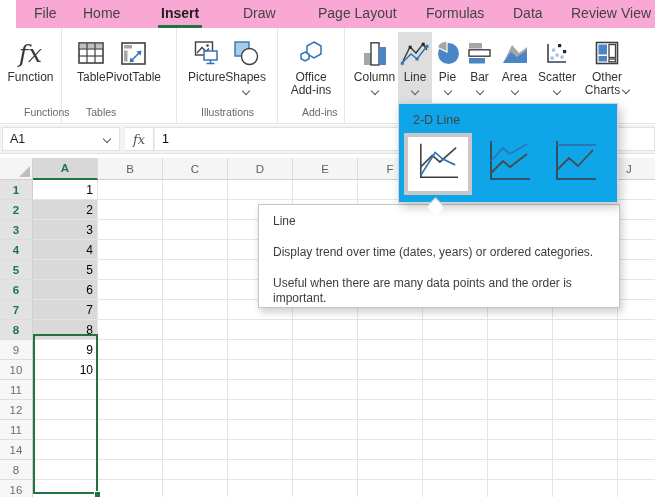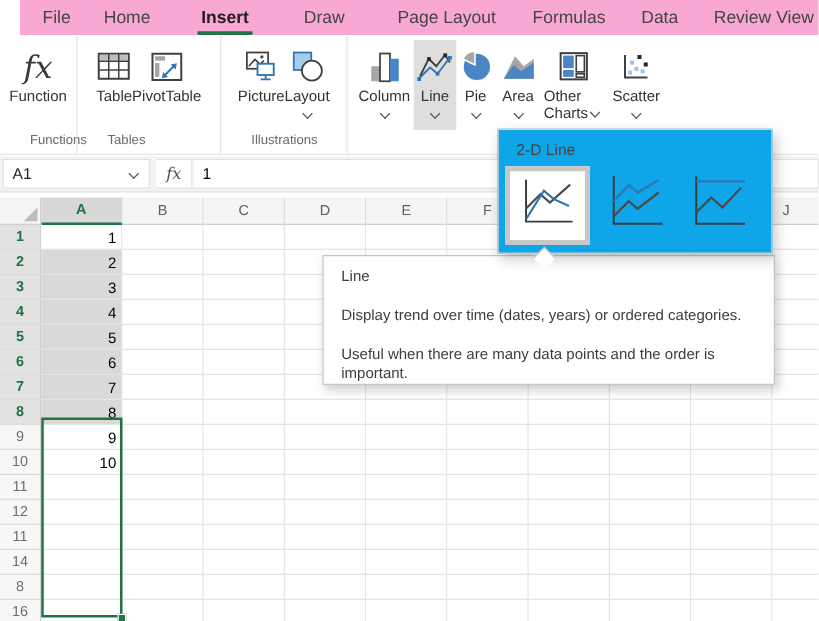--- a/index.html
+++ b/index.html
@@ -22,7 +22,7 @@
   .rgroup-label{height:17px;font-size:10.5px;color:#686868;line-height:13px;margin-left:24px;}
   .rbtn{display:flex;flex-direction:column;align-items:center;padding-top:3px;box-sizing:border-box;height:72px;}
   .rbtn .icw{height:36px;display:flex;align-items:center;justify-content:center;}
-  .rlabel{font-size:12px;color:#333;line-height:13px;}
+  .rlabel{font-size:12px;color:#333;line-height:13px;text-align:center;}
   .rbtn.pressed{background:#dedede;}
   .w47{width:47px;} .w34{width:34px;} .w31{width:31px;} .w33{width:33px;}
   .w37{width:37px;} .w48{width:48px;} .w52{width:52px;}

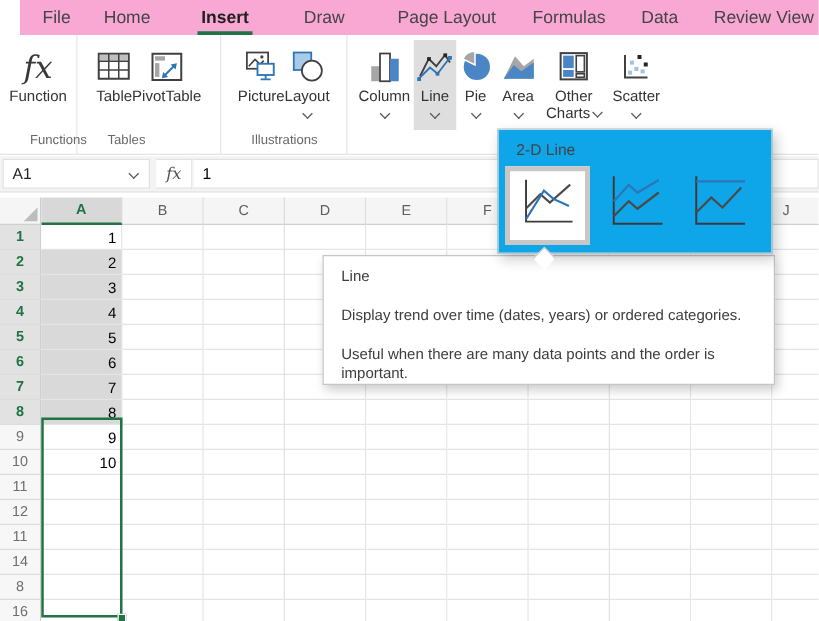--- a/index.html
+++ b/index.html
@@ -174,7 +174,7 @@
                 <circle cx="16.5" cy="16.5" r="8" fill="#fff" stroke="#404040" stroke-width="1.4"></circle>
               </svg>
           </span>
-          <span class="rlabel">Layout</span>
+          <span class="rlabel">Shapes</span>
           <span class="chev below"></span>
         </div>
       </div>

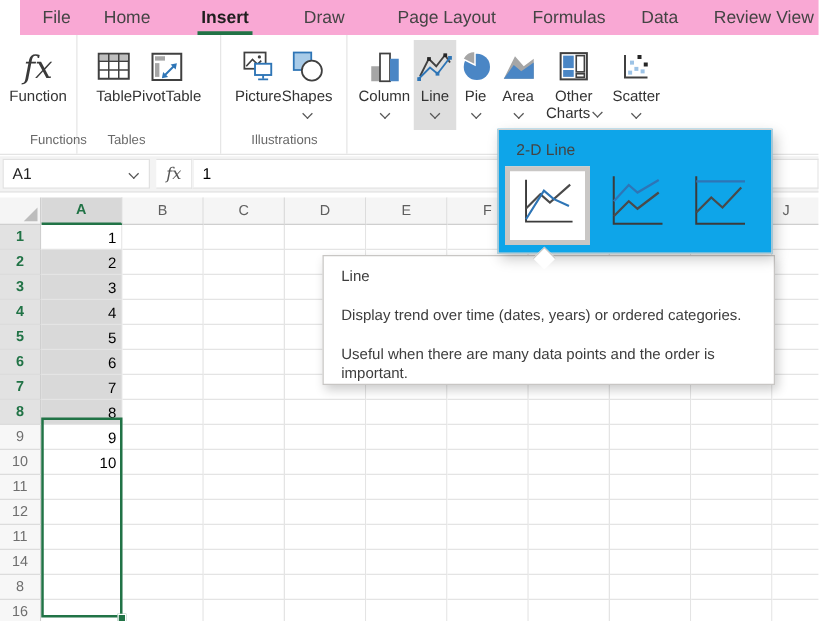--- a/index.html
+++ b/index.html
@@ -181,6 +181,20 @@
       <div class="rgroup-label">Illustrations</div>
     </div>
 
+    <div class="rgroup g-addins">
+      <div class="rbuttons">
+        <div class="rbtn">
+          <span class="icw">
+            <svg width="28" height="26" viewBox="0 0 28 26">
+                <path d="M17,2 L24,6 L24,14 L17,18 L10,14 L10,6 Z" fill="#fff" stroke="#2e75b6" stroke-width="1.5"></path>
+                <path d="M8,12 L12,14.3 L12,18.7 L8,21 L4,18.7 L4,14.3 Z" fill="#fff" stroke="#2e75b6" stroke-width="1.5"></path>
+              </svg>
+          </span>
+          <span class="rlabel wrap">Office Add-ins</span>
+        </div>
+      </div>
+      <div class="rgroup-label">Add-ins</div>
+    </div>
 
     <div class="rgroup g-charts">
       <div class="rbuttons">

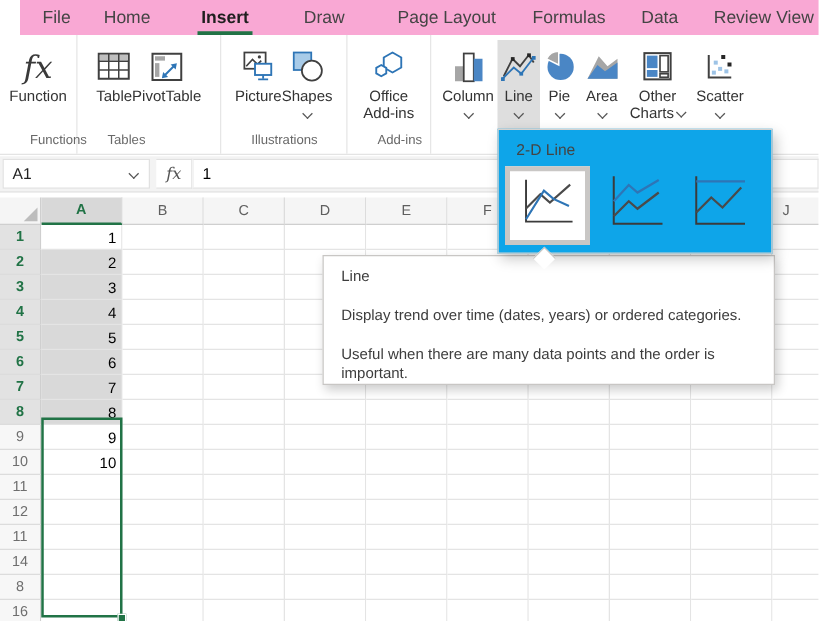--- a/index.html
+++ b/index.html
@@ -234,6 +234,17 @@
           <span class="rlabel">Pie</span>
           <span class="chev below"></span>
         </div>
+        <div class="rbtn w33">
+          <span class="icw">
+            <svg width="26" height="25" viewBox="0 0 26 25">
+                <rect x="2" y="2" width="13" height="5.5" fill="#a6a6a6"></rect>
+                <rect x="2" y="8.8" width="21" height="6.4" fill="#fff" stroke="#404040" stroke-width="1.4"></rect>
+                <rect x="2" y="17" width="16" height="5.5" fill="#4a86c5"></rect>
+              </svg>
+          </span>
+          <span class="rlabel">Bar</span>
+          <span class="chev below"></span>
+        </div>
         <div class="rbtn w37">
           <span class="icw">
             <svg width="28" height="25" viewBox="0 0 28 25">

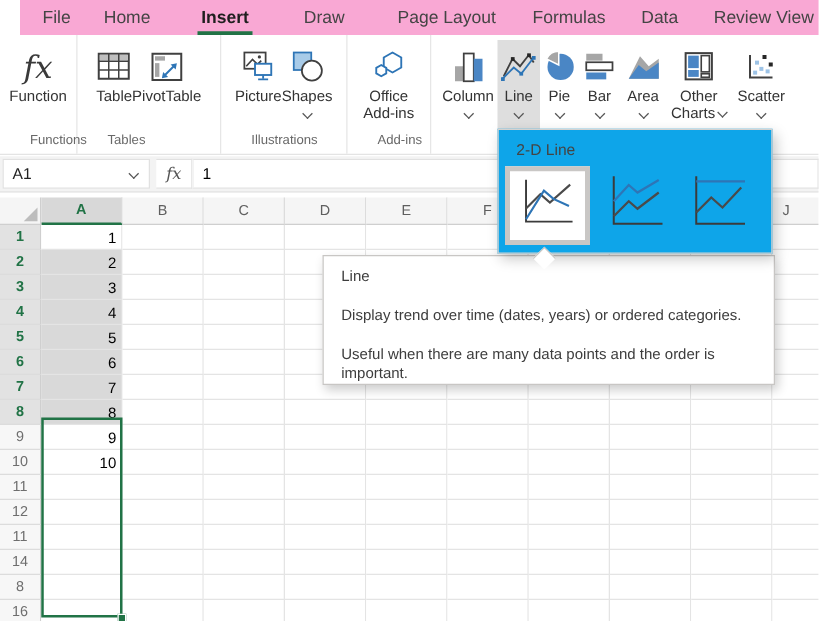--- a/index.html
+++ b/index.html
@@ -255,18 +255,6 @@
           <span class="rlabel">Area</span>
           <span class="chev below"></span>
         </div>
-        <div class="rbtn w52">
-          <span class="icw">
-            <svg width="26" height="26" viewBox="0 0 26 26">
-                <rect x="2.5" y="2.5" width="21" height="21" fill="#fff" stroke="#404040" stroke-width="1.6"></rect>
-                <rect x="4.5" y="4.5" width="8.5" height="10" fill="#4a86c5"></rect>
-                <rect x="4.5" y="16" width="8.5" height="5.5" fill="#4a86c5"></rect>
-                <rect x="15" y="4.5" width="6.5" height="13" fill="#fff" stroke="#404040" stroke-width="1.3"></rect>
-                <rect x="15" y="19" width="6.5" height="2.8" fill="#fff" stroke="#404040" stroke-width="1.3"></rect>
-              </svg>
-          </span>
-          <span class="rlabel wrap"><span>Other Charts</span><span class="chev inline"></span></span>
-        </div>
         <div class="rbtn w48">
           <span class="icw">
             <svg width="26" height="25" viewBox="0 0 26 25">
@@ -281,6 +269,18 @@
           </span>
           <span class="rlabel">Scatter</span>
           <span class="chev below"></span>
+        </div>
+        <div class="rbtn w52">
+          <span class="icw">
+            <svg width="26" height="26" viewBox="0 0 26 26">
+                <rect x="2.5" y="2.5" width="21" height="21" fill="#fff" stroke="#404040" stroke-width="1.6"></rect>
+                <rect x="4.5" y="4.5" width="8.5" height="10" fill="#4a86c5"></rect>
+                <rect x="4.5" y="16" width="8.5" height="5.5" fill="#4a86c5"></rect>
+                <rect x="15" y="4.5" width="6.5" height="13" fill="#fff" stroke="#404040" stroke-width="1.3"></rect>
+                <rect x="15" y="19" width="6.5" height="2.8" fill="#fff" stroke="#404040" stroke-width="1.3"></rect>
+              </svg>
+          </span>
+          <span class="rlabel wrap"><span>Other Charts</span><span class="chev inline"></span></span>
         </div>
       </div>
       <div class="rgroup-label">Charts</div>

